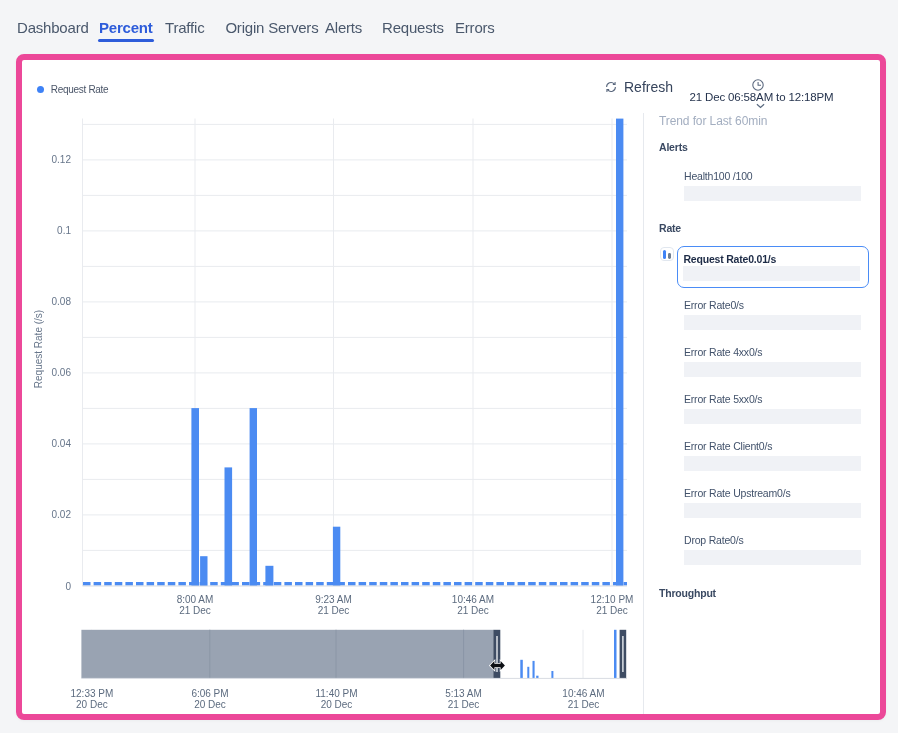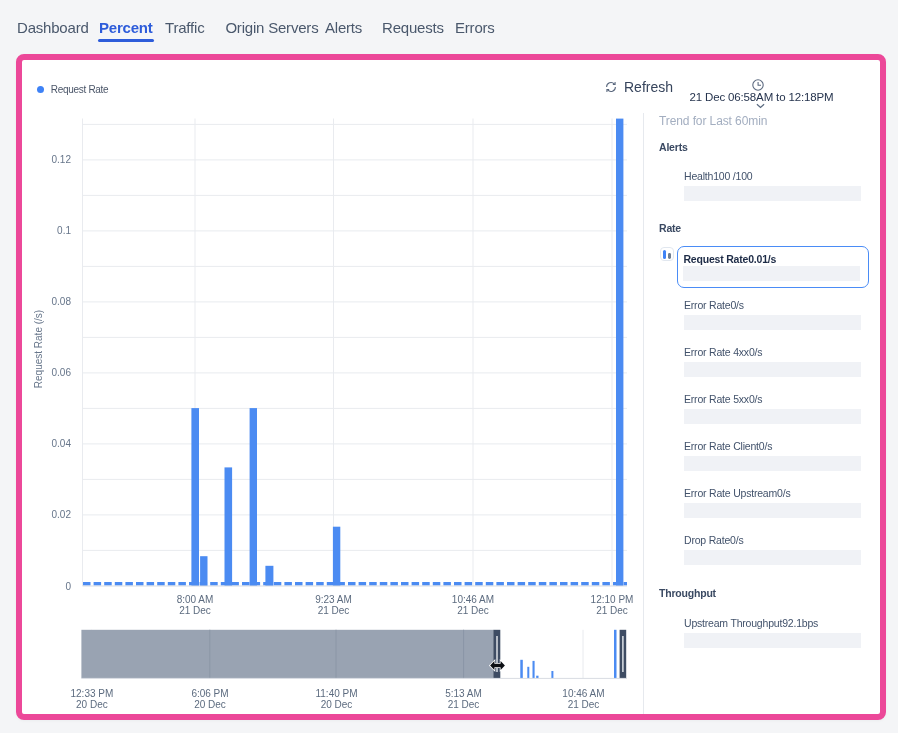--- a/index.html
+++ b/index.html
@@ -219,13 +219,6 @@
       <div class="spark"></div>
     </div>
   <div class="sec" style="top:525.5px">Throughput</div>
-  <div class="mrow" style="top:556px">
-      <div class="rl">
-        <span>Upstream Throughput</span>
-        <span>92.1bps</span>
-      </div>
-      <div class="spark"></div>
-    </div>
   <div class="sec" style="top:654.5px">Latency</div>
   <div class="sb-track"></div>
   <div class="sb-thumb"></div>

